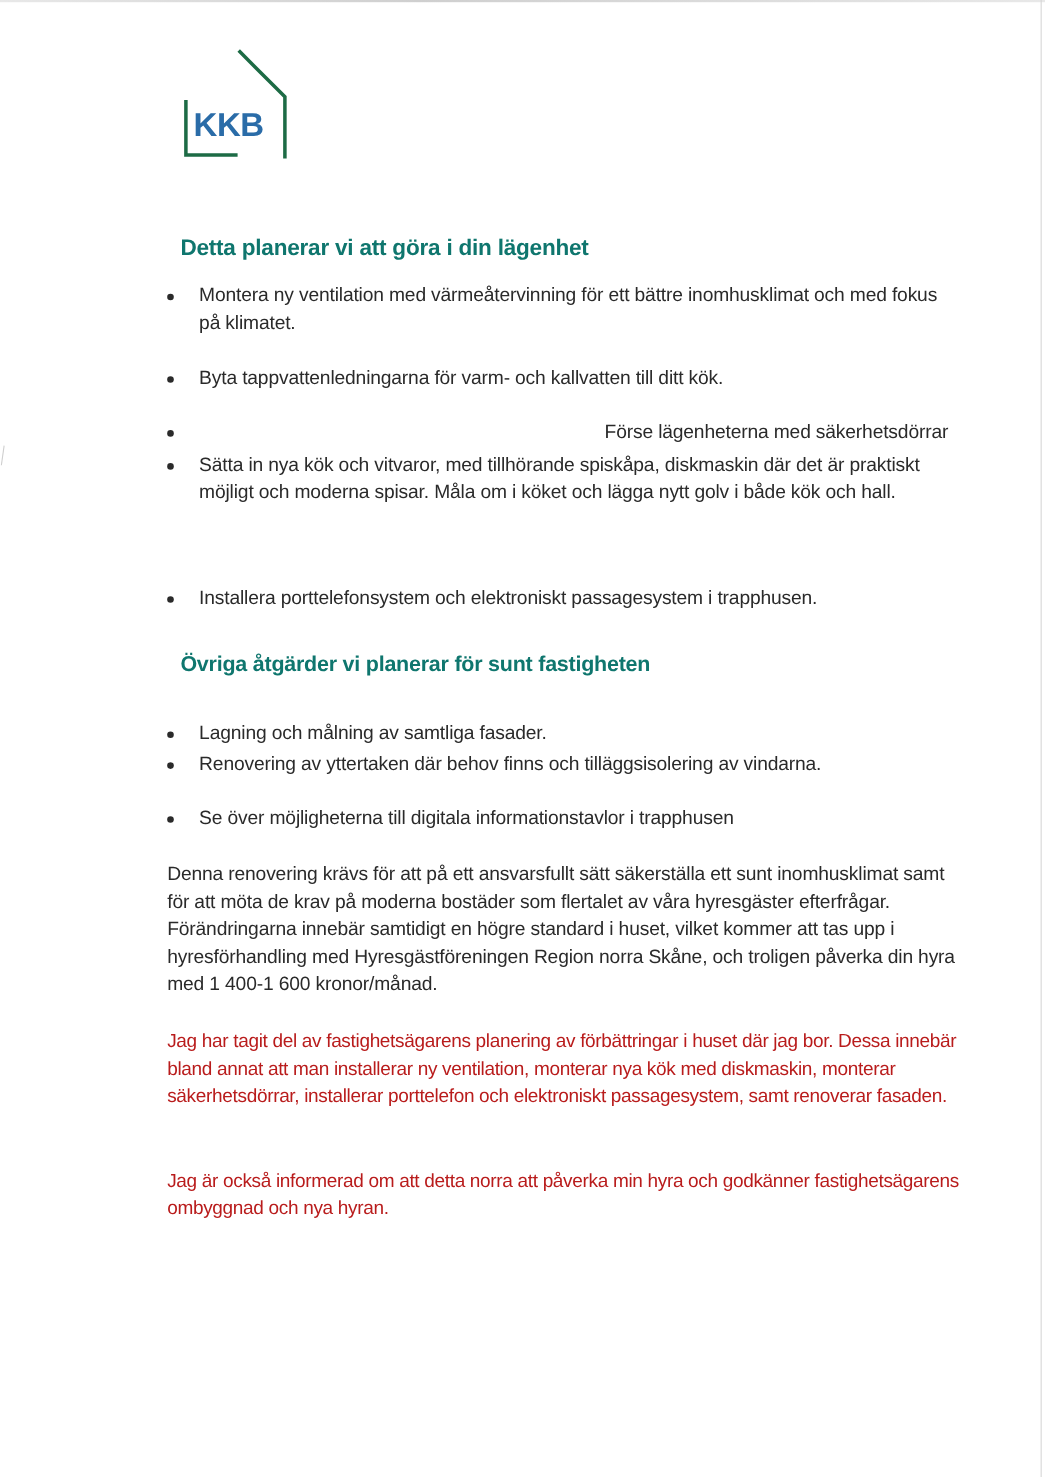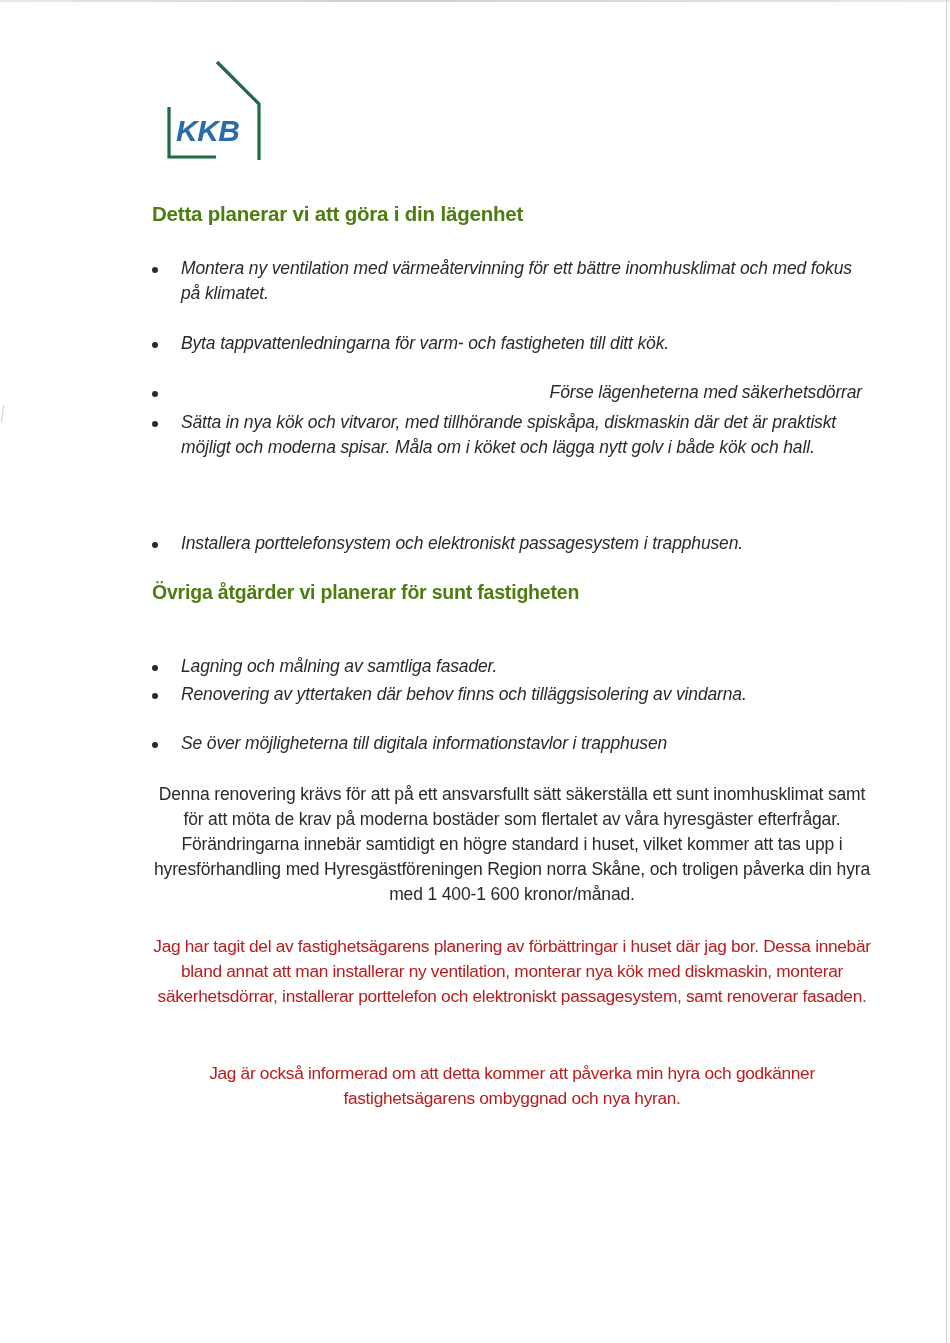--- a/index.html
+++ b/index.html
@@ -20,7 +20,7 @@
       background: #d6d6d6;
     }
     .logo {
-      position: absolute; left: 164px; top: 60px; width: 100px; height: 104px; font-style: italic;
+      position: absolute; left: 164px; top: 44px; width: 100px; height: 104px;
     }
     .logo svg { width: 100px; height: 104px; display: block; }
     .logo-text {

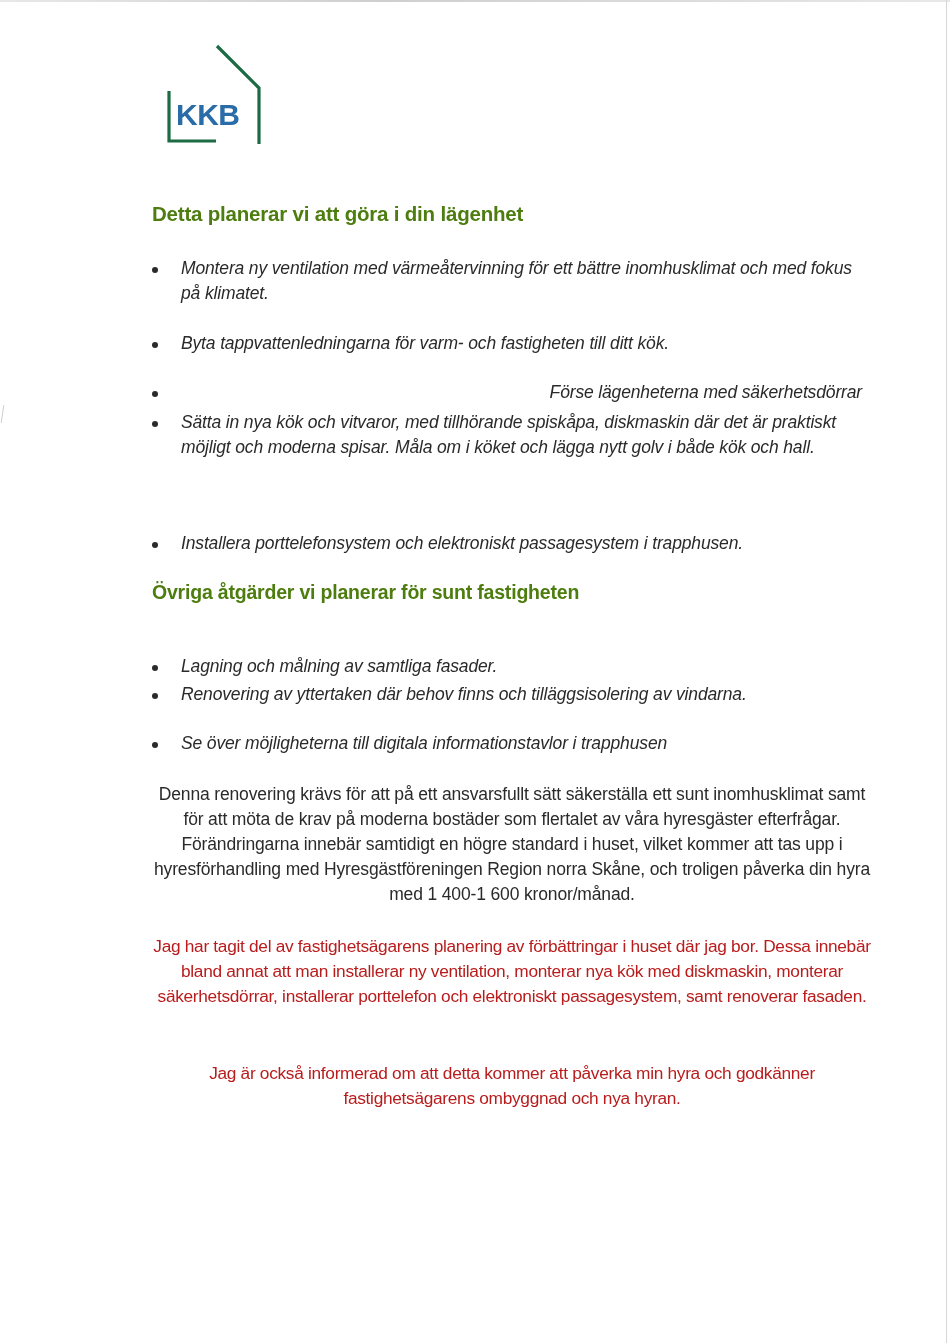--- a/index.html
+++ b/index.html
@@ -30,10 +30,10 @@
       color: #2a6ca8;
     }
     h2 {
-      position: absolute; margin: 0;
+      position: absolute; margin: 12px;
       font-family: "Liberation Sans", sans-serif;
       font-weight: bold; font-size: 20.5px;
-      color: #4d7c0f;
+      color: #0f766e;
       letter-spacing: -0.2px;
     }
     .bullet-item {

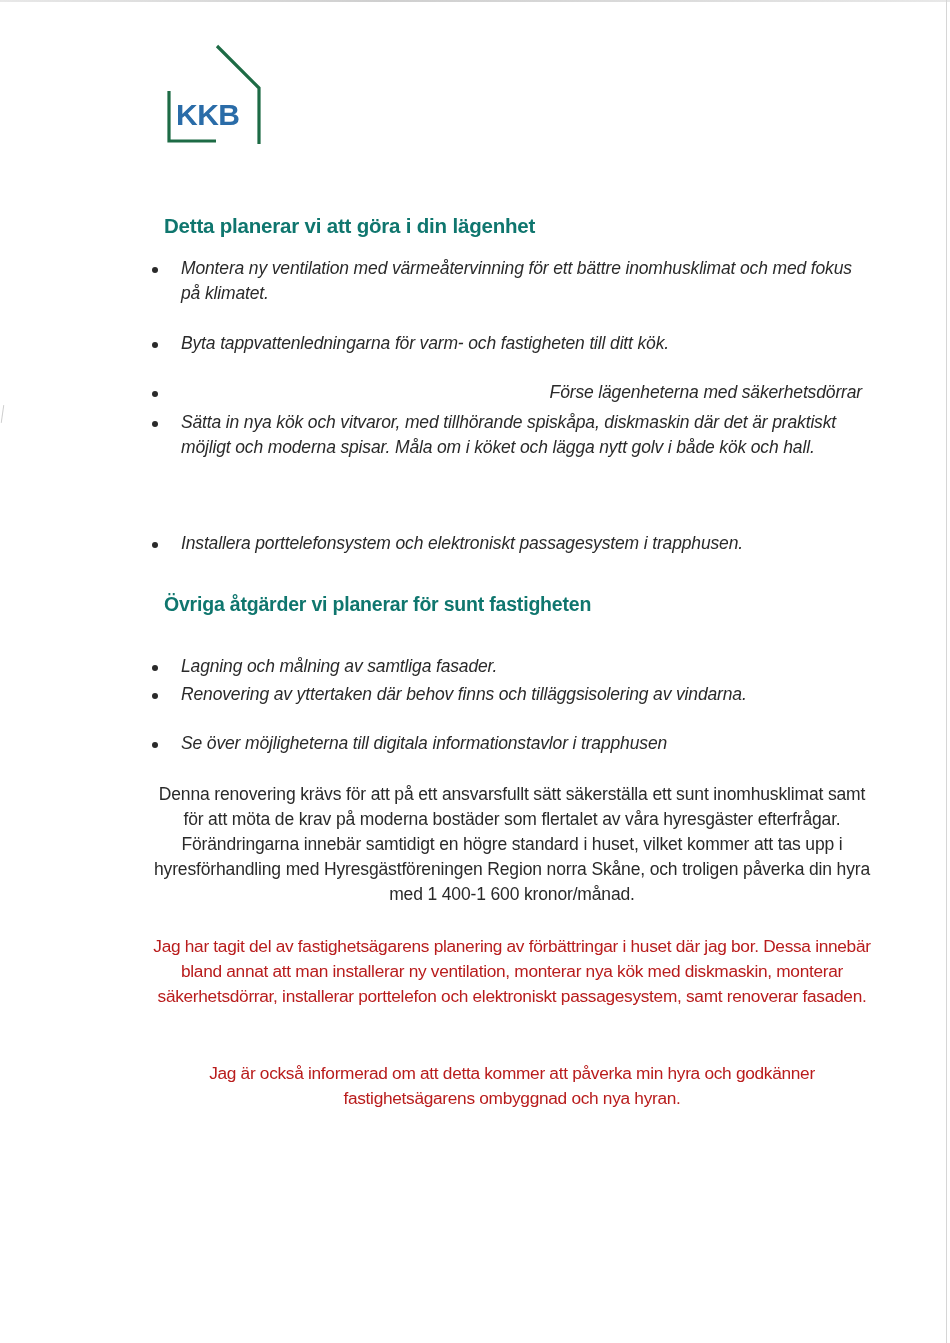--- a/index.html
+++ b/index.html
@@ -46,7 +46,7 @@
       width: 6px; height: 6px; border-radius: 50%; background: #2a2a2a;
     }
     .bullet-text {
-      display: block; margin-left: 29px; font-style: italic;
+      display: block; margin-left: 29px;
     }
     .para {
       position: absolute; left: 152px; width: 720px;

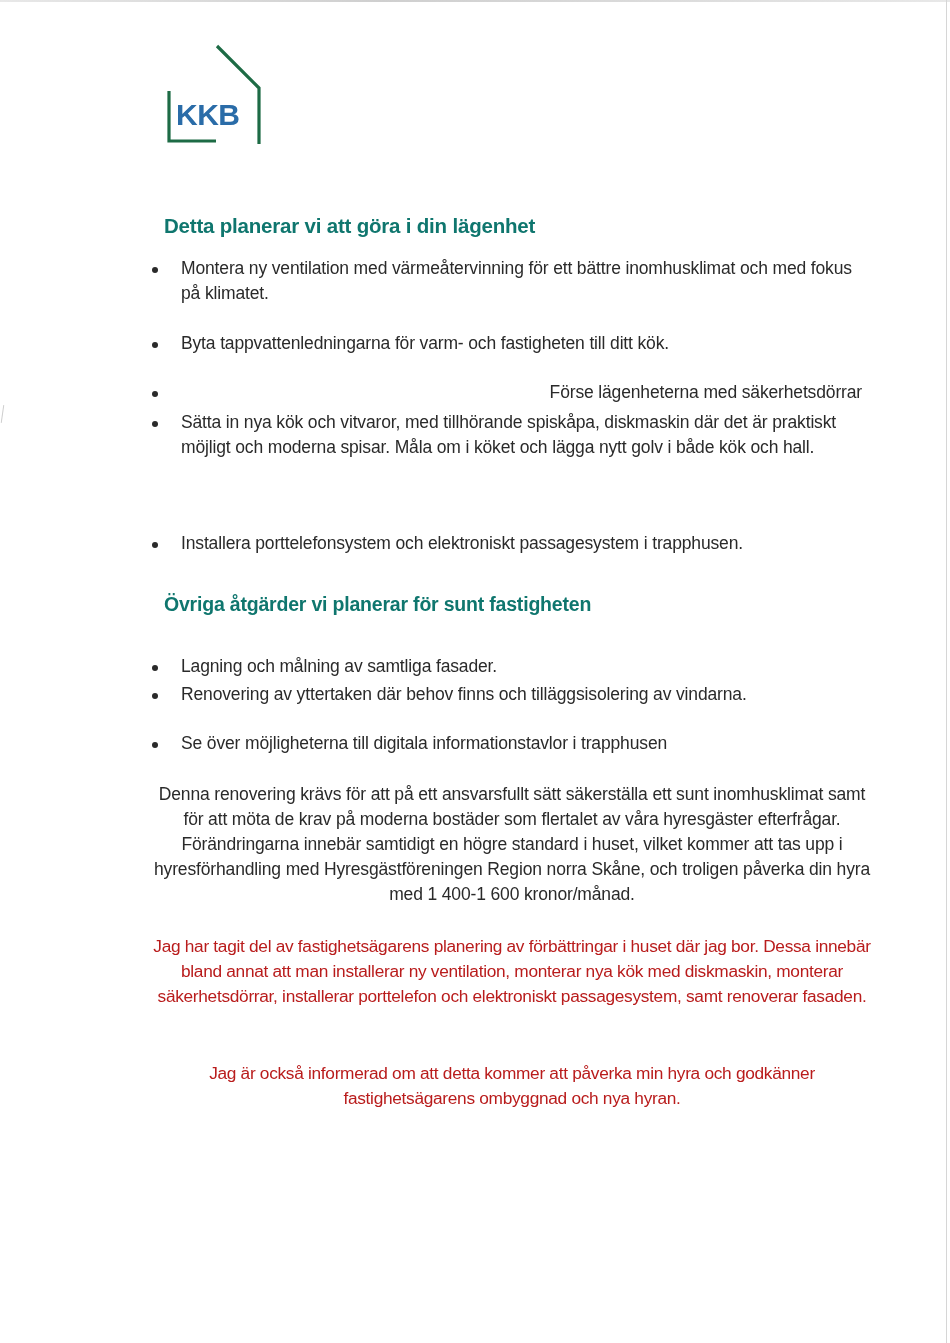--- a/index.html
+++ b/index.html
@@ -85,7 +85,7 @@
 </div>
 <div class="bullet-item" style="top:331px;">
   <span class="bullet-dot"></span>
-  <span class="bullet-text">Byta tappvattenledningarna för varm- och fastigheten till ditt kök.</span>
+  <span class="bullet-text">Byta tappvattenledningarna för varm- och kallvatten till ditt kök.</span>
 </div>
 <div class="bullet-item" style="top:380px;text-align:right;">
   <span class="bullet-dot"></span>

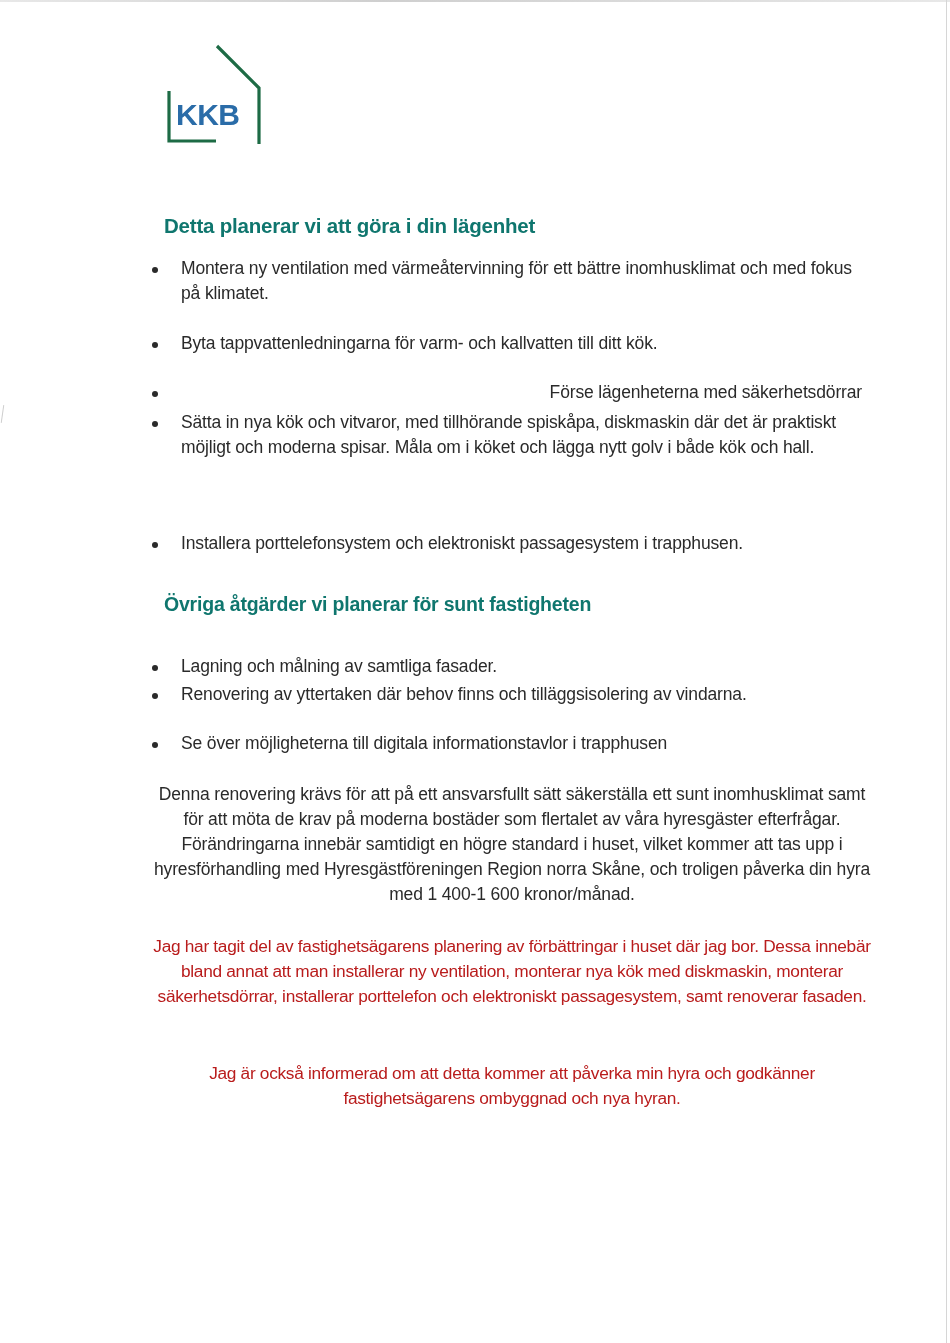--- a/index.html
+++ b/index.html
@@ -51,7 +51,7 @@
     .para {
       position: absolute; left: 152px; width: 720px;
       font-size: 17.5px; line-height: 25px; color: #2a2a2a;
-      letter-spacing: -0.15px; margin: 0; text-align: center;
+      letter-spacing: -0.15px; margin: 0;
     }
     .para.bold {
       font-weight: normal; color: #b91c1c; letter-spacing: -0.3px;

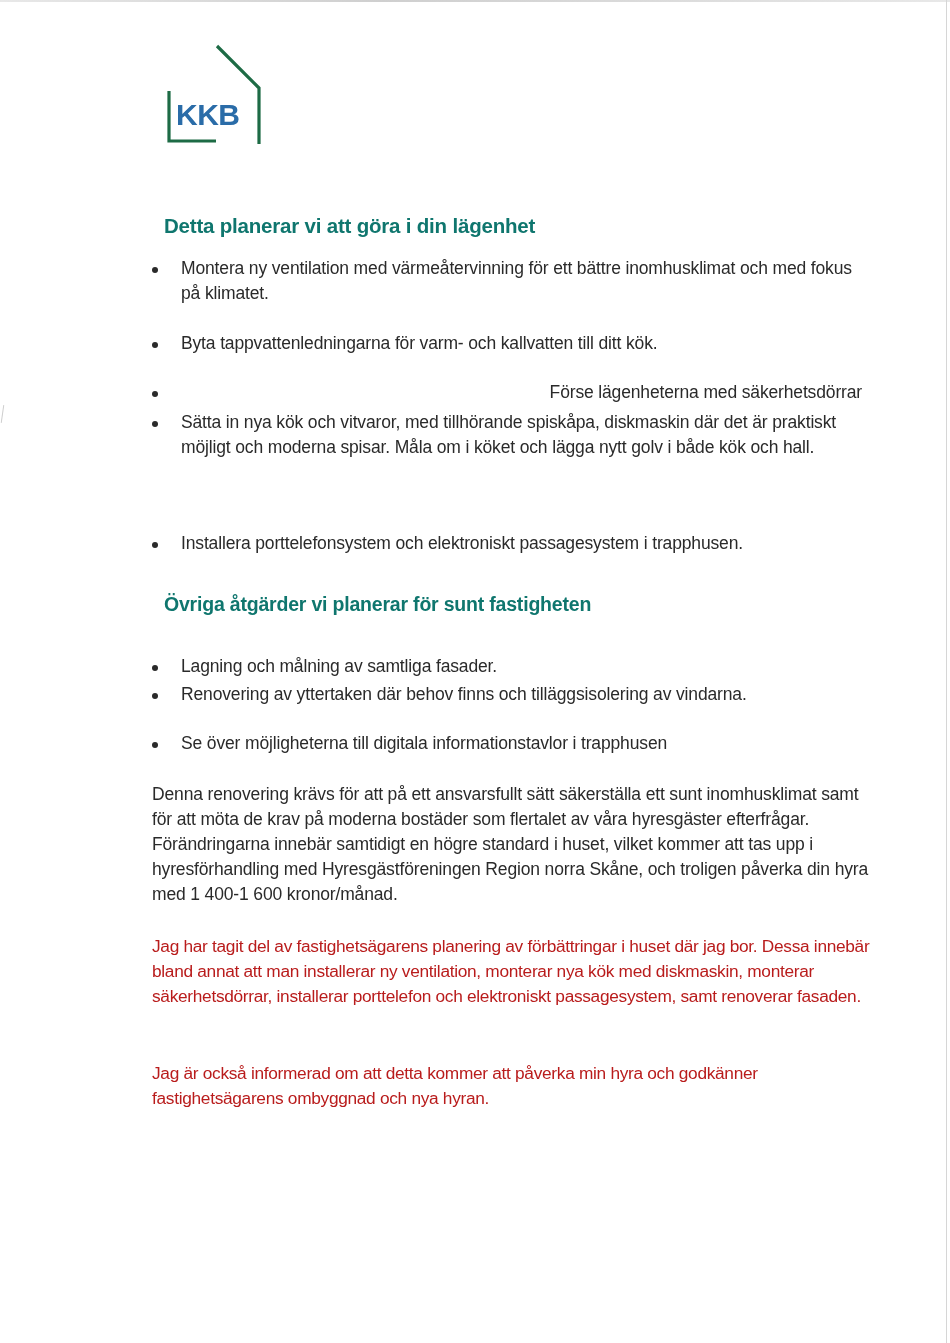--- a/index.html
+++ b/index.html
@@ -119,6 +119,6 @@
 
 <p class="para bold" style="top:934px;">Jag har tagit del av fastighetsägarens planering av förbättringar i huset där jag bor. Dessa innebär bland annat att man installerar ny ventilation, monterar nya kök med diskmaskin, monterar säkerhetsdörrar, installerar porttelefon och elektroniskt passagesystem, samt renoverar fasaden.</p>
 
-<p class="para bold" style="top:1061px;">Jag är också informerad om att detta kommer att påverka min hyra och godkänner fastighetsägarens ombyggnad och nya hyran.</p>
+<p class="para bold" style="top:1061px;">Jag är också informerad om att detta norra att påverka min hyra och godkänner fastighetsägarens ombyggnad och nya hyran.</p>
 
 </body></html>

